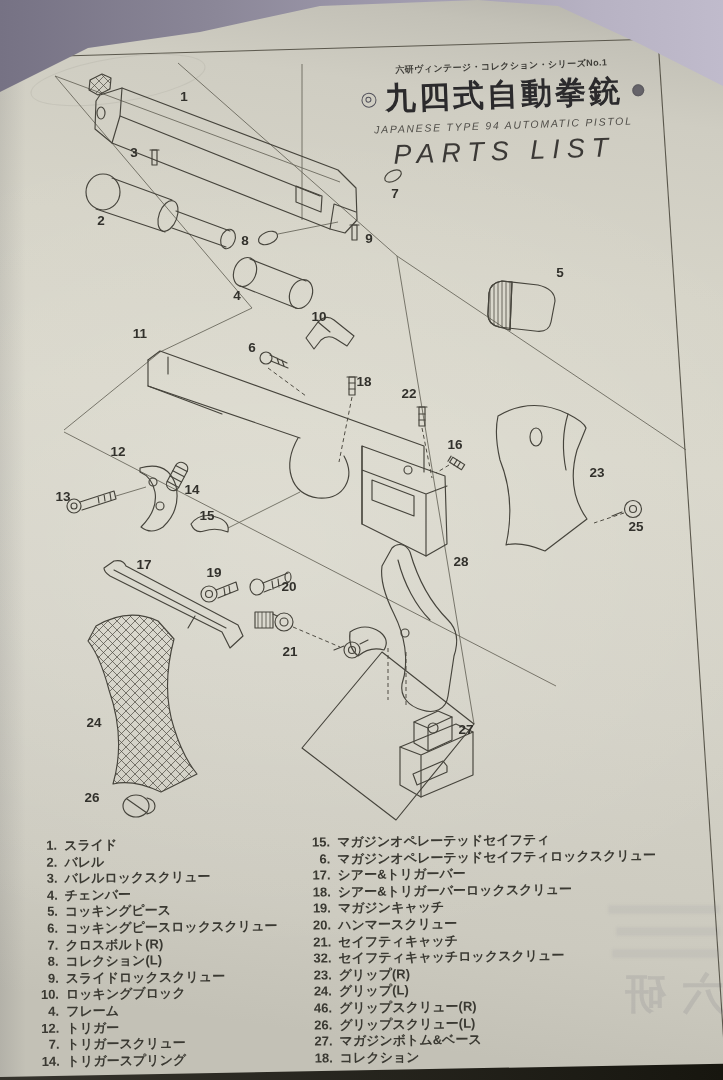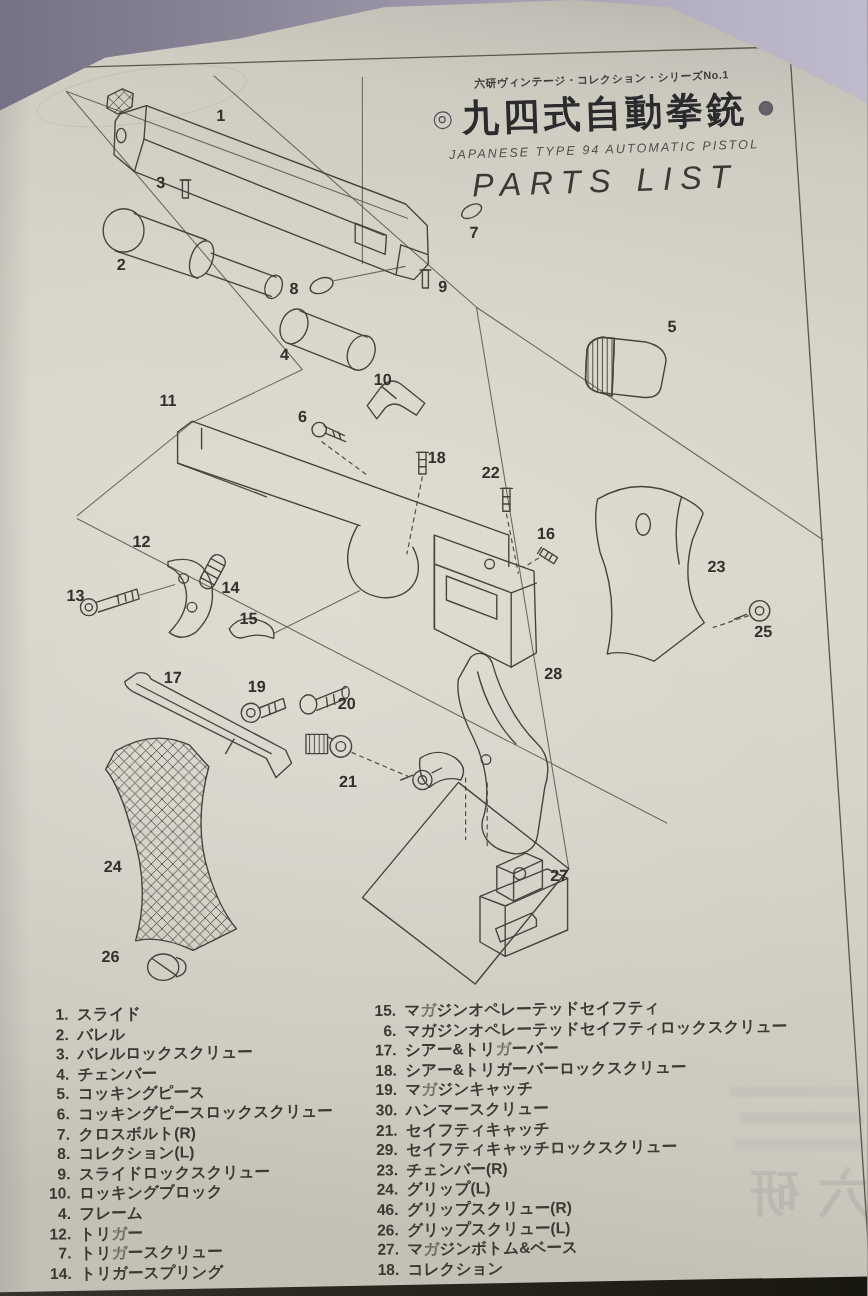--- a/index.html
+++ b/index.html
@@ -378,7 +378,7 @@
           <span>マガジンキャッチ</span>
         </div>
       <div class="row">
-          <span class="num">30.</span>
+          <span class="num">20.</span>
           <span>ハンマースクリュー</span>
         </div>
       <div class="row">

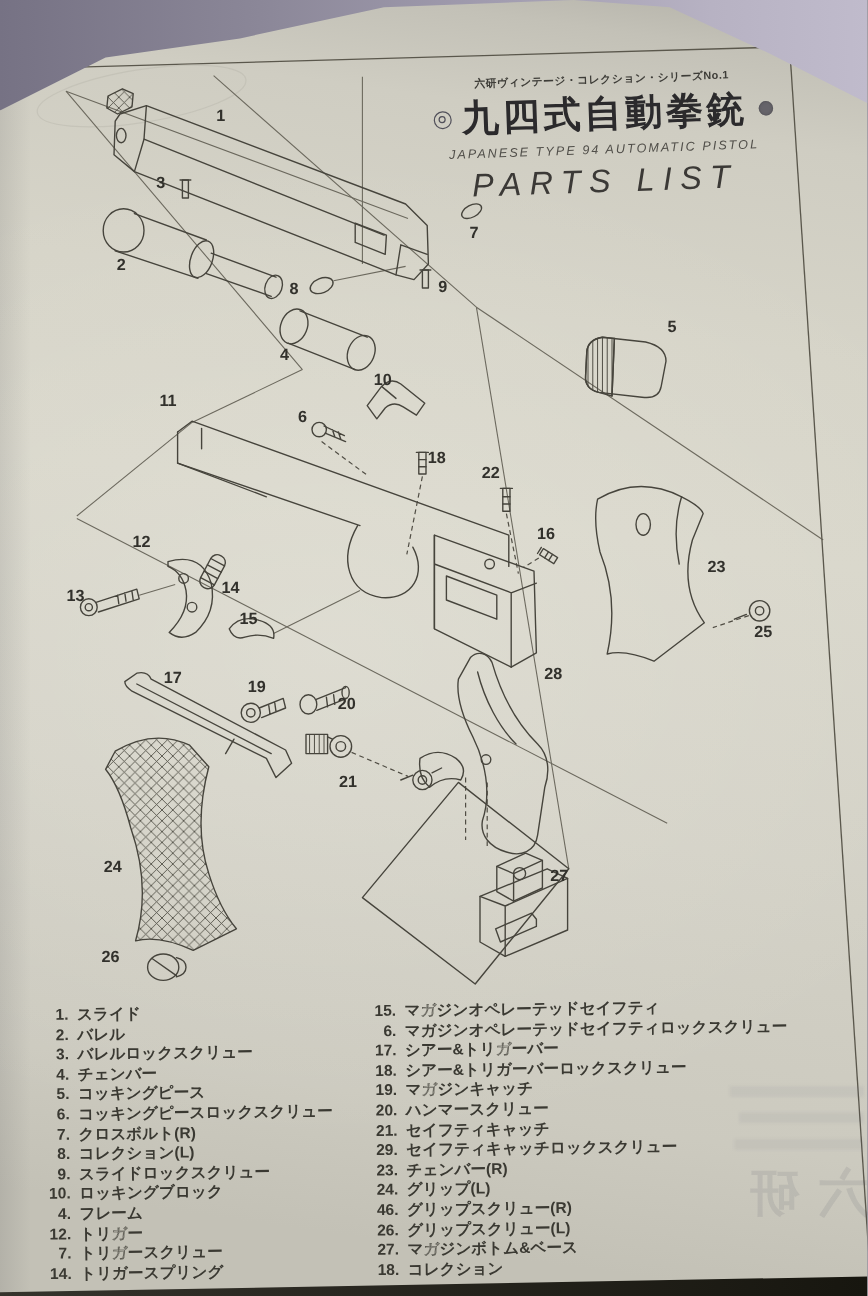--- a/index.html
+++ b/index.html
@@ -386,7 +386,7 @@
           <span>セイフティキャッチ</span>
         </div>
       <div class="row">
-          <span class="num">29.</span>
+          <span class="num">32.</span>
           <span>セイフティキャッチロックスクリュー</span>
         </div>
       <div class="row">

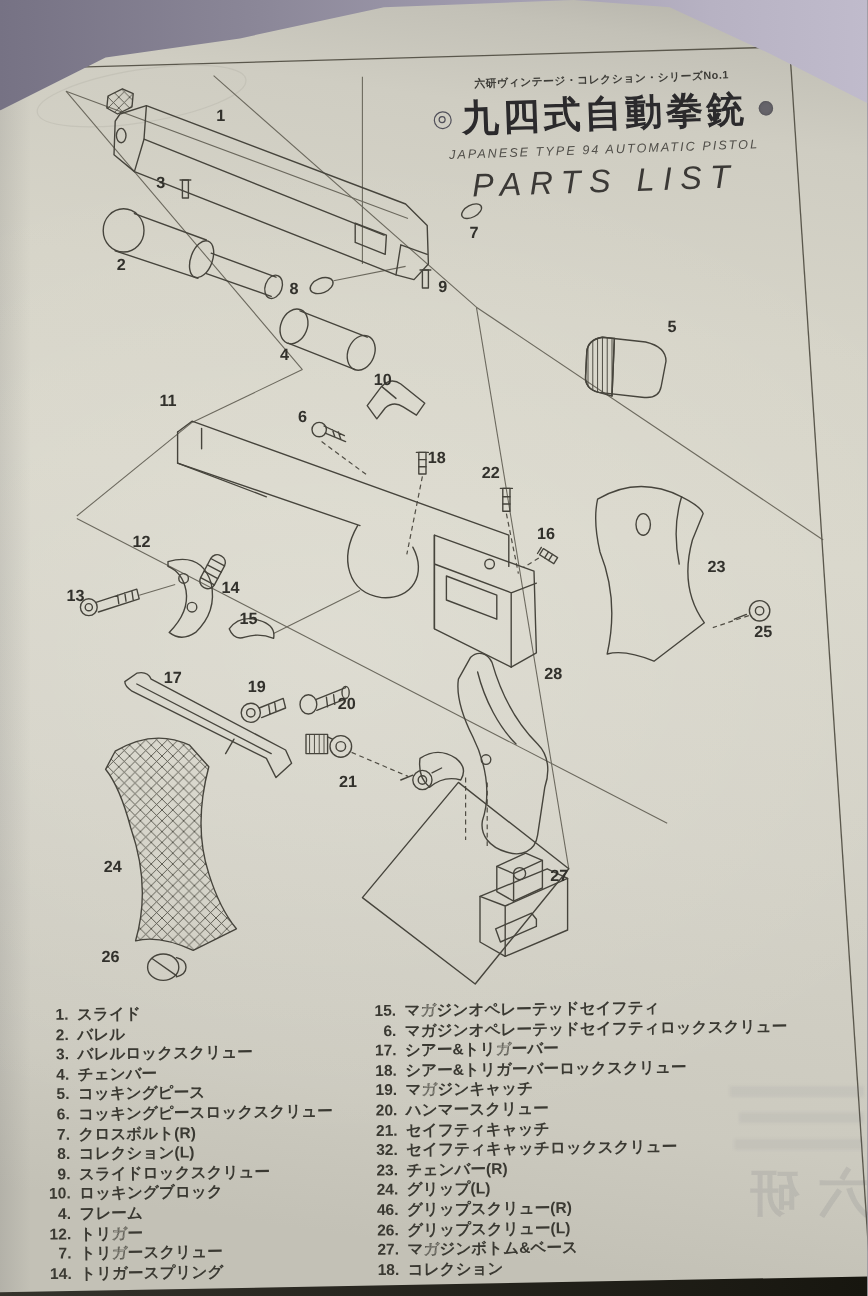--- a/index.html
+++ b/index.html
@@ -391,7 +391,7 @@
         </div>
       <div class="row">
           <span class="num">23.</span>
-          <span>チェンバー(R)</span>
+          <span>グリップ(R)</span>
         </div>
       <div class="row">
           <span class="num">24.</span>

